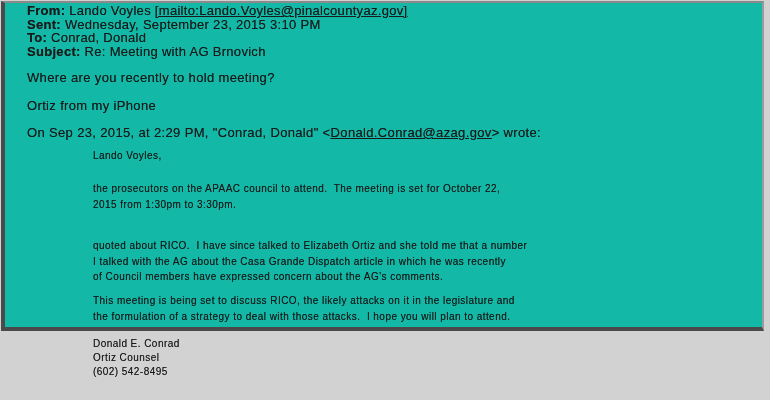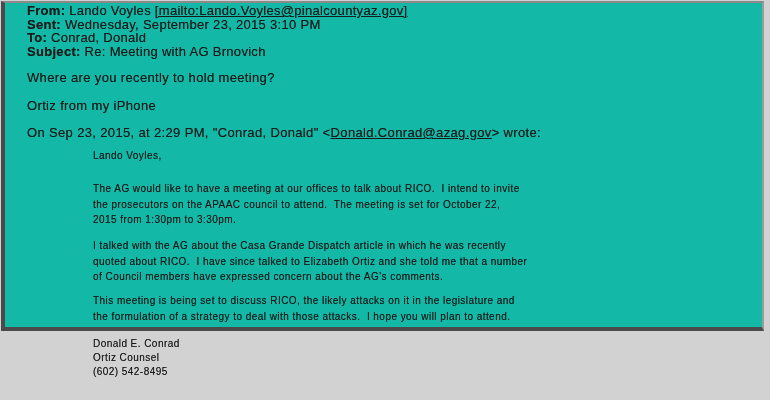--- a/index.html
+++ b/index.html
@@ -84,7 +84,6 @@
     <div class="quoted q-salutation">Lando Voyles,</div>
 
     <div class="quoted para q-para1">
-      <div class="ln">The AG would like to have a meeting at our offices to talk about RICO.  I intend to invite</div>
       <div class="ln">the prosecutors on the APAAC council to attend.  The meeting is set for October 22,</div>
       <div class="ln">2015 from 1:30pm to 3:30pm.</div>
     </div>

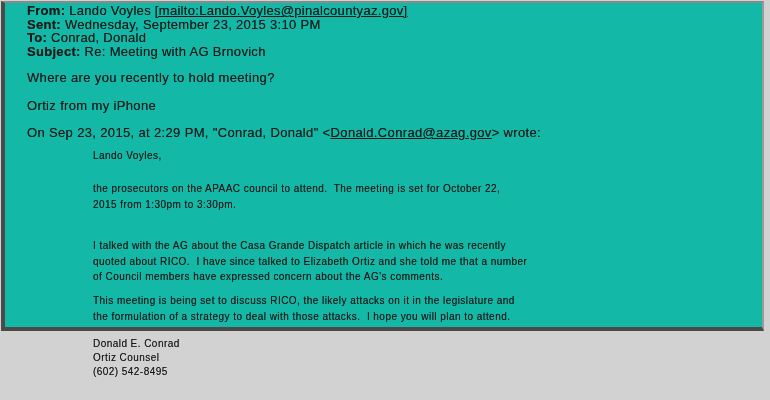--- a/index.html
+++ b/index.html
@@ -89,8 +89,8 @@
     </div>
 
     <div class="quoted para q-para2">
+      <div class="ln">quoted about RICO.  I have since talked to Elizabeth Ortiz and she told me that a number</div>
       <div class="ln">I talked with the AG about the Casa Grande Dispatch article in which he was recently</div>
-      <div class="ln">quoted about RICO.  I have since talked to Elizabeth Ortiz and she told me that a number</div>
       <div class="ln">of Council members have expressed concern about the AG’s comments.</div>
     </div>
 

